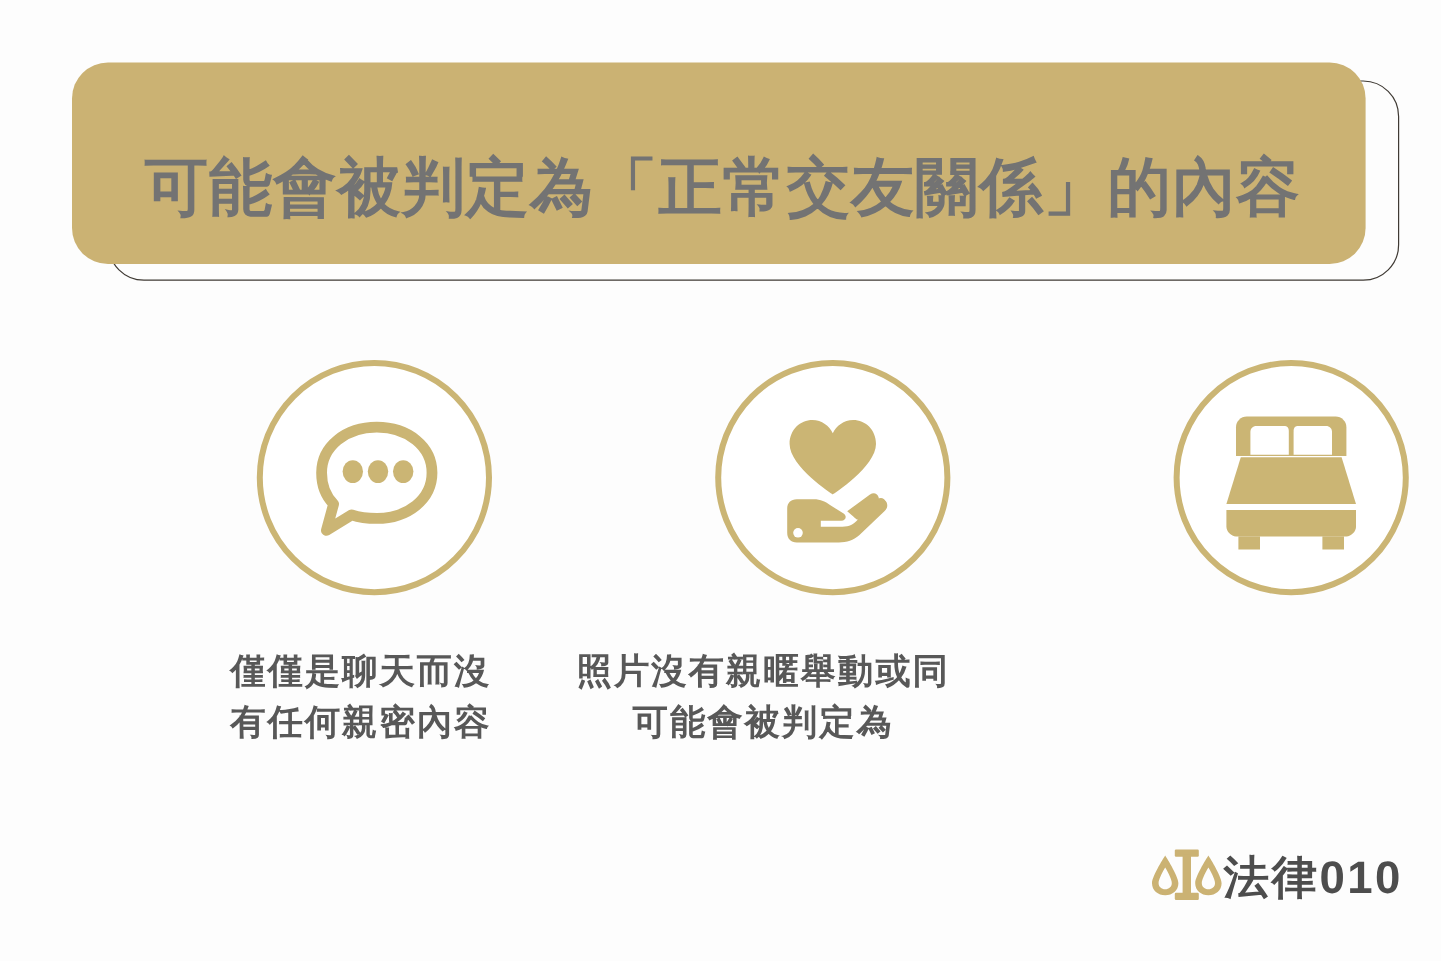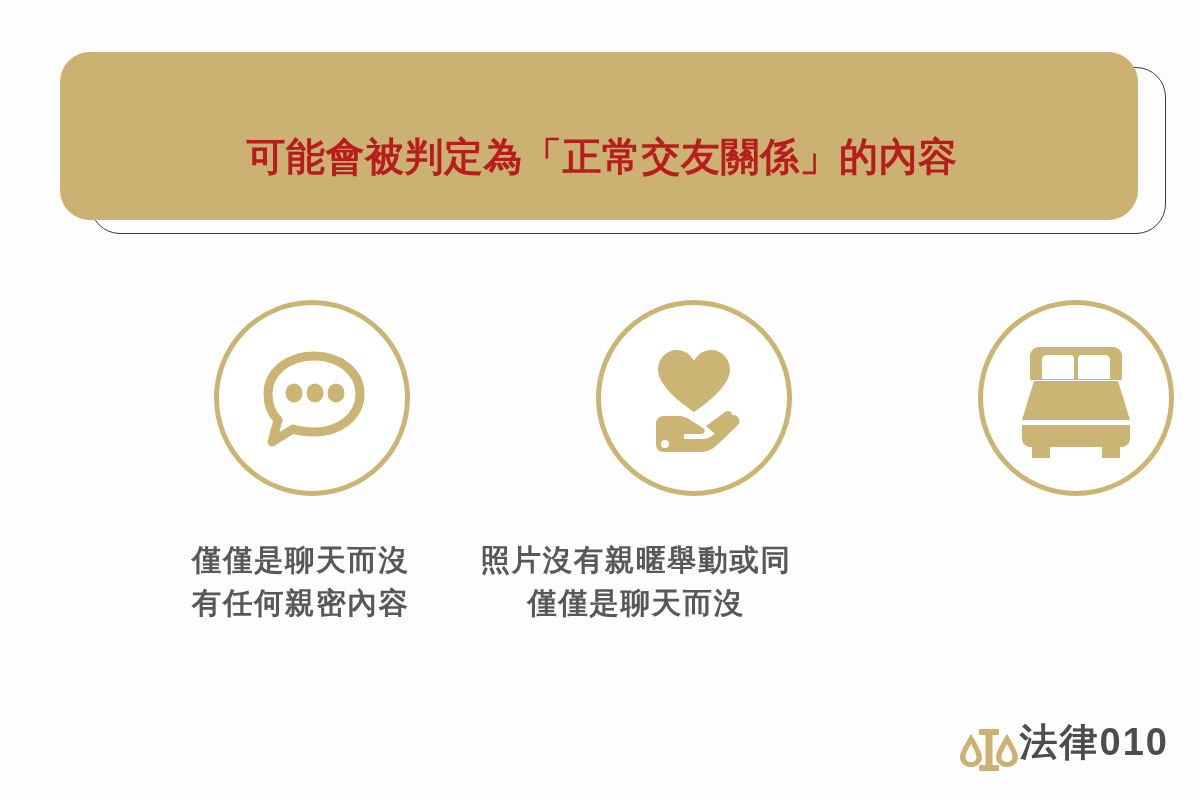--- a/index.html
+++ b/index.html
@@ -59,8 +59,8 @@
     display: flex;
     align-items: center;
     justify-content: center;
-    color: #b91c1c;
-    font-size: 39px;
+    color: #737373;
+    font-size: 53px;
     font-weight: bold;
     letter-spacing: 0.5px;
     line-height: 1;

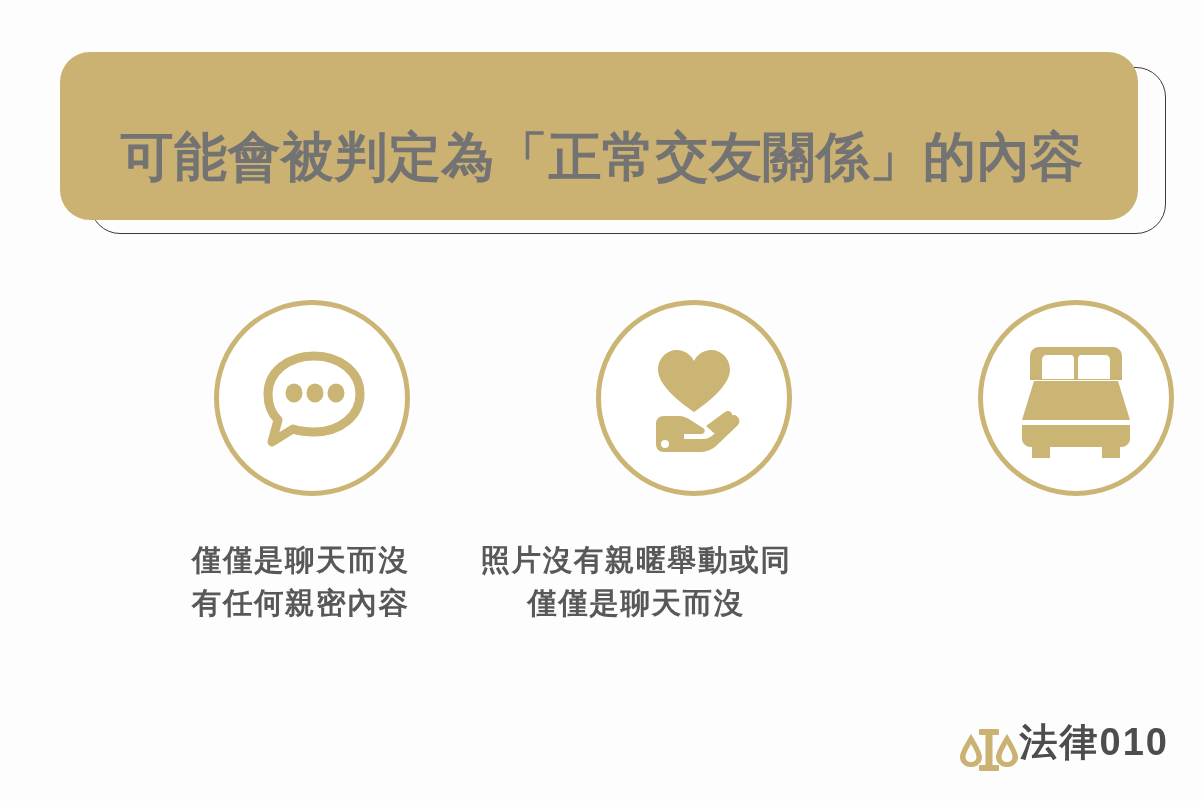--- a/index.html
+++ b/index.html
@@ -208,7 +208,7 @@
         </span>
       </div>
       <div class="item-caption">照片沒有親暱舉動或同
-僅僅是聊天而沒</div>
+可能會被判定為</div>
     </div>
 
     <div class="item">

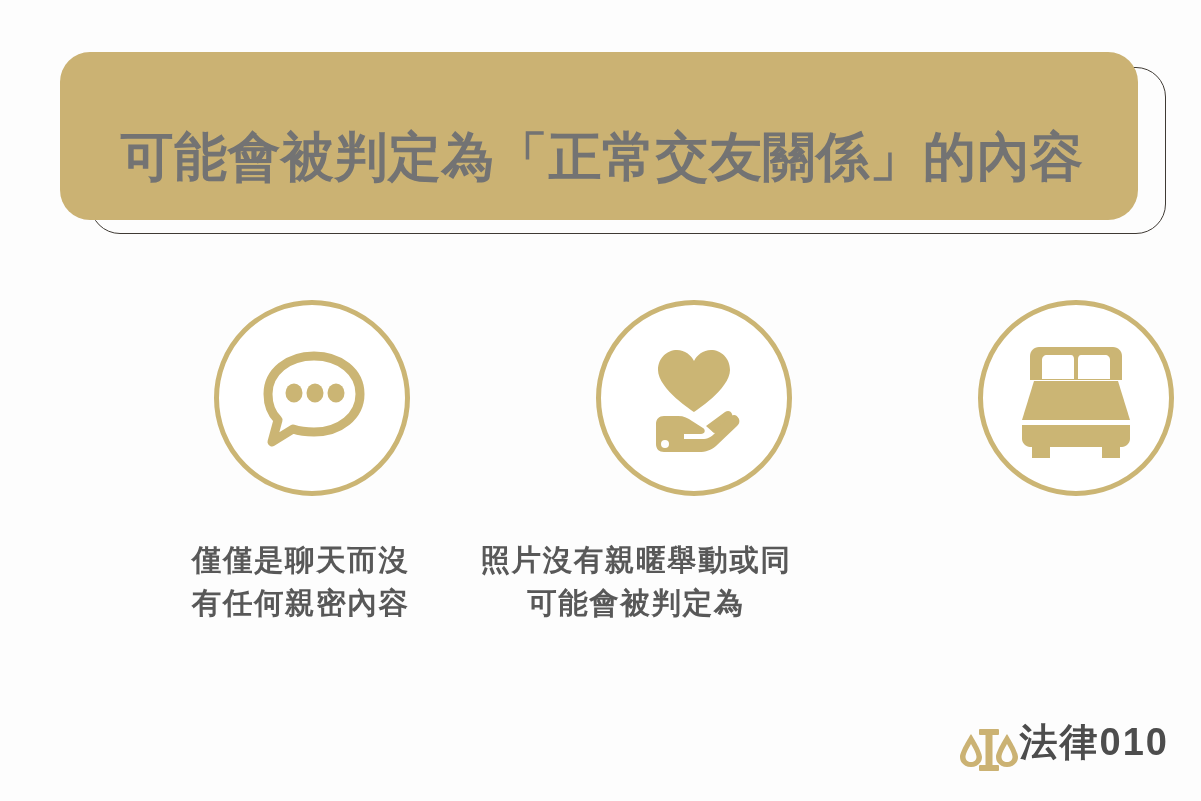--- a/index.html
+++ b/index.html
@@ -114,8 +114,9 @@
   .logo {
     position: absolute;
     right: 32px;
-    bottom: 20px;
-    display: flex;
+    bottom: 40px;
+    display: flex;
+    align-items: center;
   }
   .logo-mark {
     display: block;

